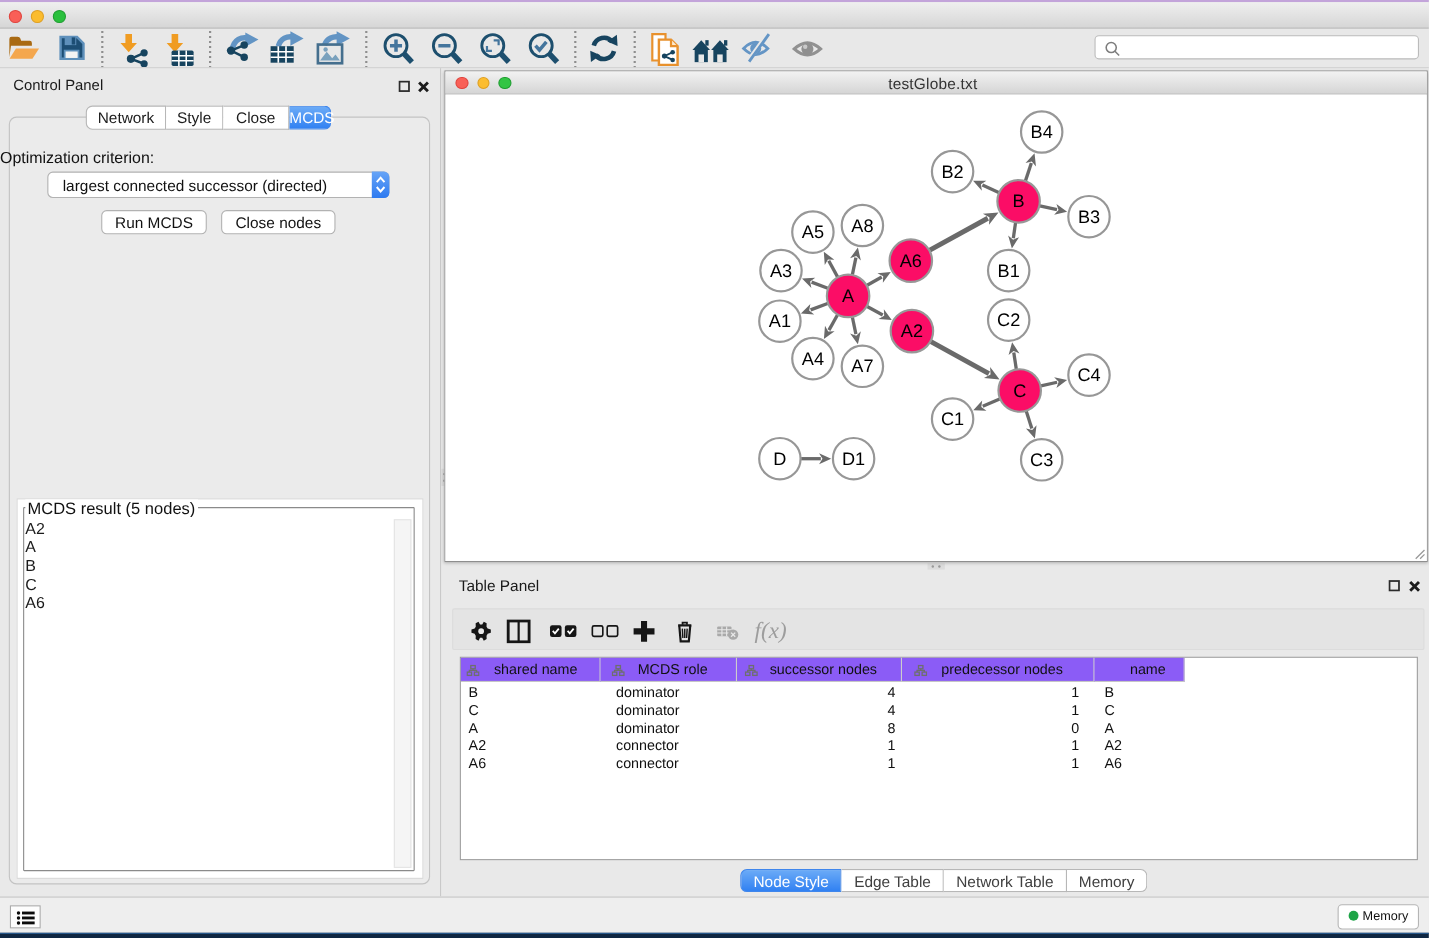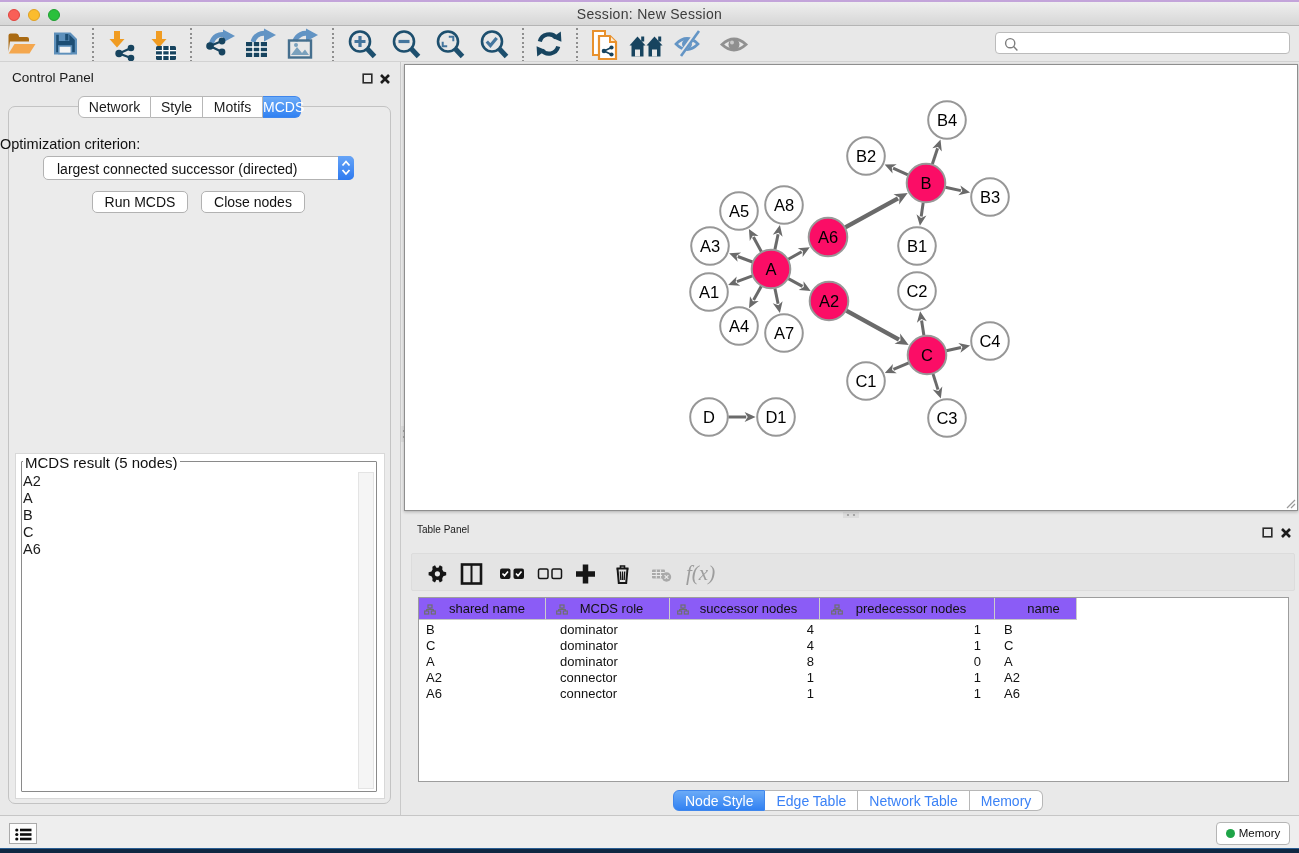--- a/index.html
+++ b/index.html
@@ -62,7 +62,6 @@
  <div class="tl" style="left:8px;background:#f95f57;border:0.5px solid #e0443e"></div>
  <div class="tl" style="left:28px;background:#fbbc2e;border:0.5px solid #dfa023"></div>
  <div class="tl" style="left:48px;background:#2ac03d;border:0.5px solid #1f9e31"></div>
- <div class="title">Session: New Session</div>
 </div>
 <div class="abs" id="toolbar">
  <svg class="ticon" style="left:6px" width="30" height="33" viewBox="0 0 30 33">

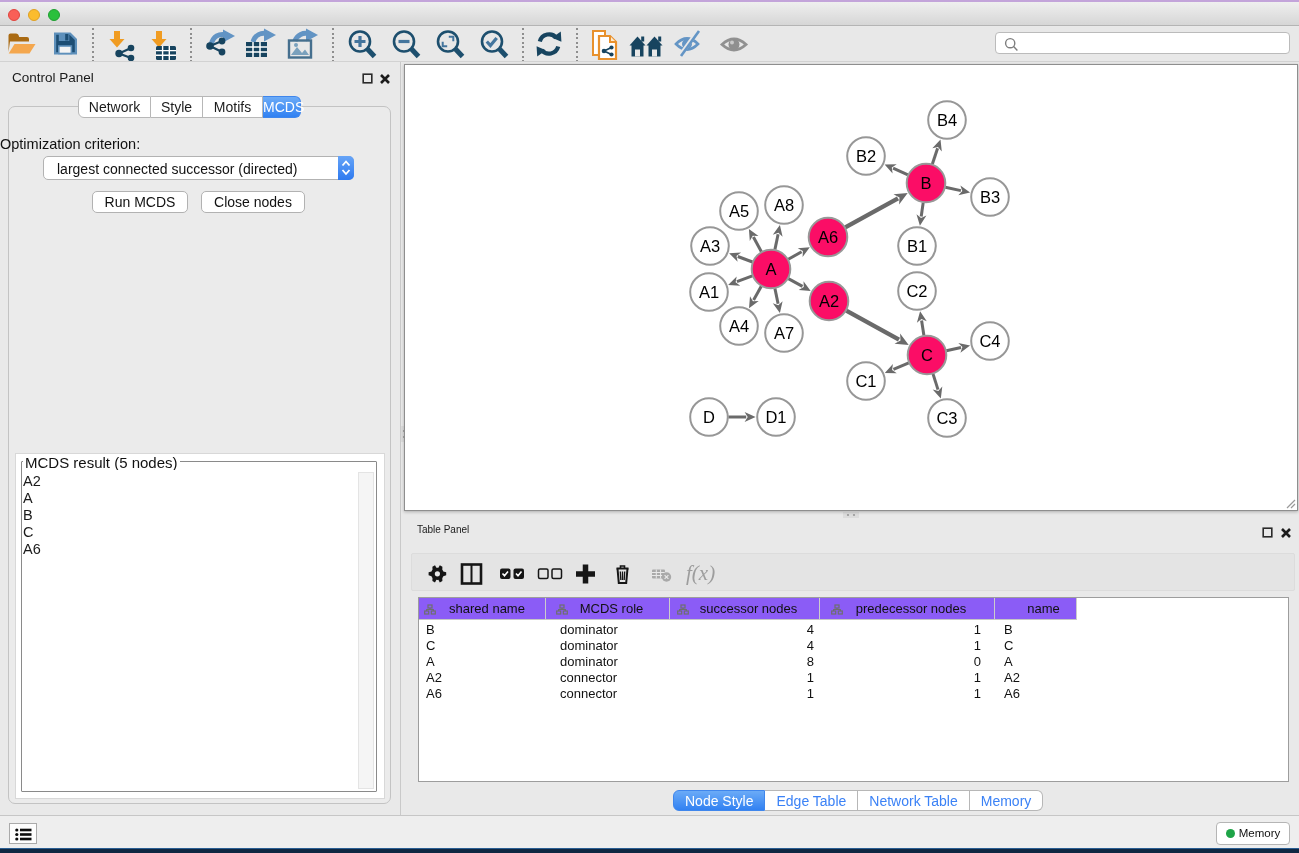--- a/index.html
+++ b/index.html
@@ -223,6 +223,12 @@
     <circle cx="11" cy="3" r="1.1" fill="#9a9a9a"></circle>
   </svg>
 <div class="abs" id="netwin">
+ <div id="nettitle">
+  <div class="tl2" style="left:9px;background:#f96057;border:0.5px solid #e0443e"></div>
+  <div class="tl2" style="left:28.5px;background:#fcbd30;border:0.5px solid #dfa023"></div>
+  <div class="tl2" style="left:48px;background:#33c544;border:0.5px solid #1f9e31"></div>
+  <div class="t">testGlobe.txt</div>
+ </div>
  <div style="position:absolute;left:0;top:21px;right:0;bottom:0;background:#fff">
 <svg width="892" height="424" viewBox="0 0 892 424" font-family="Liberation Sans, sans-serif">
         <line x1="356.4" y1="165.7" x2="348.4" y2="151.0" stroke="#6a6a6a" stroke-width="3"></line>

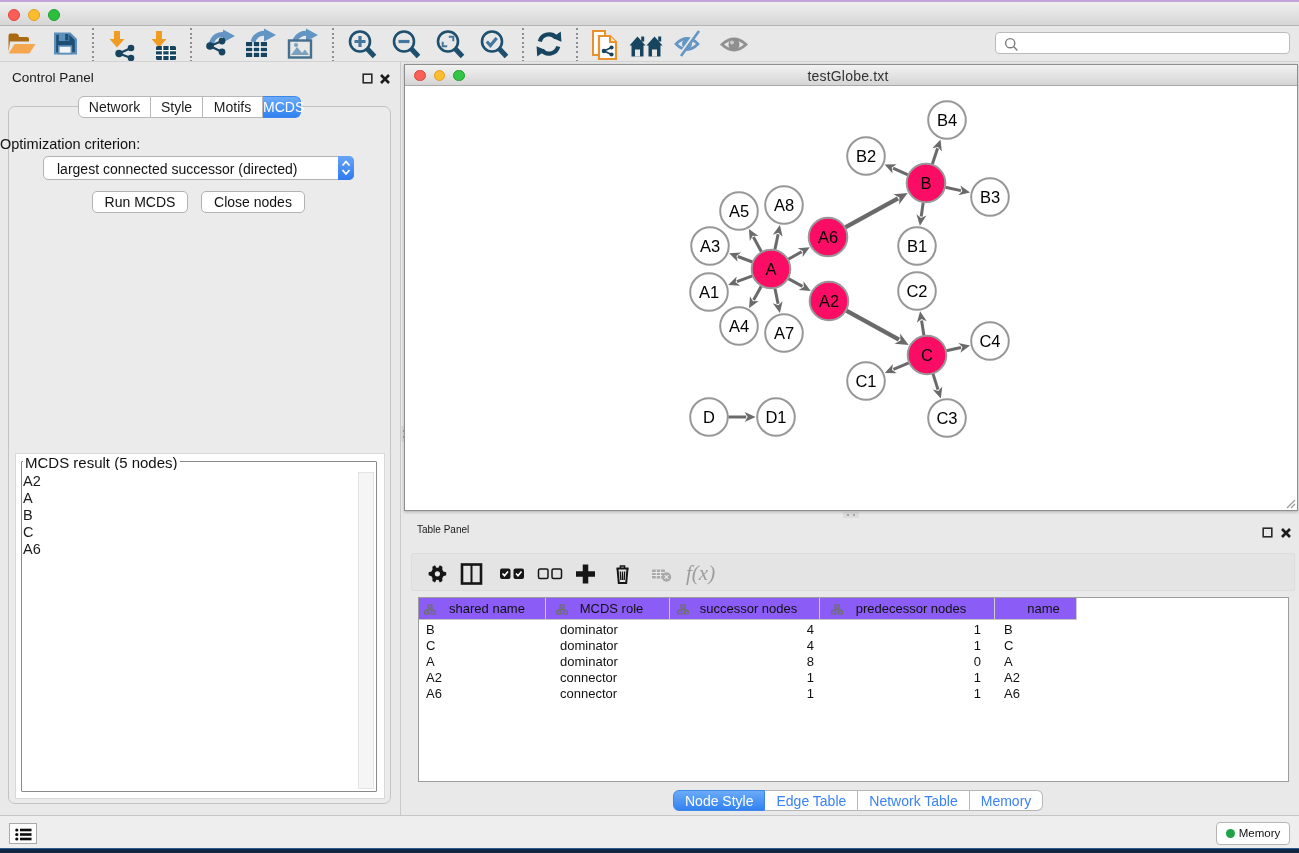--- a/index.html
+++ b/index.html
@@ -189,7 +189,7 @@
 <div class="tabbar" style="left:78px;top:96px">
  <div class="tab first" style="width:73px">Network</div>
  <div class="tab" style="width:52px">Style</div>
- <div class="tab" style="width:60px">Motifs</div>
+ <div class="tab" style="width:60px">Close</div>
  <div class="tab last sel" style="width:38px">MCDS</div>
 </div>
 <div class="abs" id="optlabel">Optimization criterion:</div>

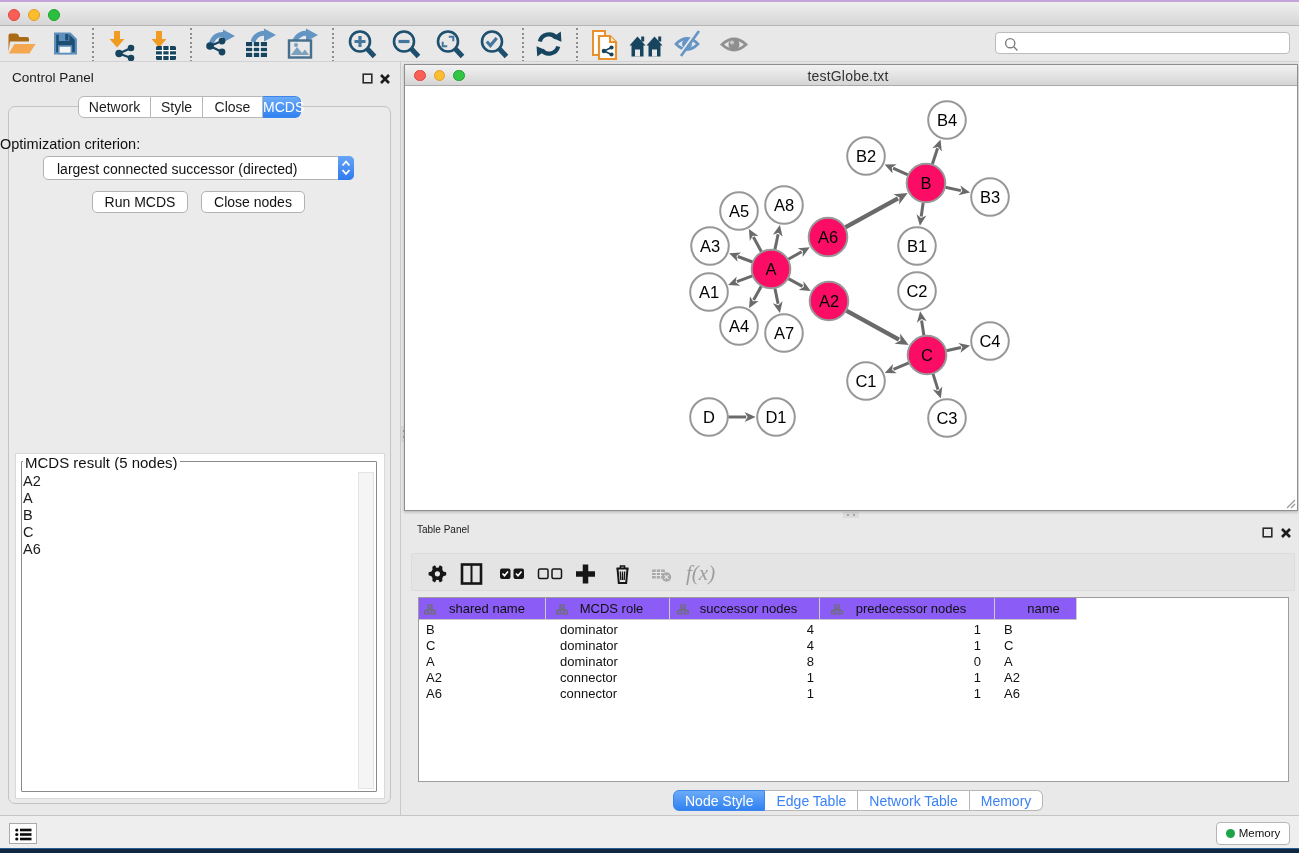--- a/index.html
+++ b/index.html
@@ -43,7 +43,7 @@
 #nettitle .t{position:absolute;left:-3px;right:3px;top:3px;text-align:center;font-size:14px;color:#333;letter-spacing:0.2px}
 .tl2{position:absolute;top:4.5px;width:11.5px;height:11.5px;border-radius:50%}
 
-#tpHead{left:417px;top:524px;font-size:10px;color:#1a1a1a}
+#tpHead{left:417px;top:524px;font-size:14px;color:#1a1a1a}
 #tablebox{left:418px;top:597px;width:871px;height:185px;background:#fff;border:1px solid #9d9d9d}
 .th{position:absolute;top:0;height:22px;background:#8b5cf6;border-right:1px solid #ccc;border-bottom:1px solid #c6c6c6;font-size:13px;color:#111;text-align:center;line-height:22px}
 .trow{position:absolute;font-size:13px;color:#111;height:16px;line-height:16px}

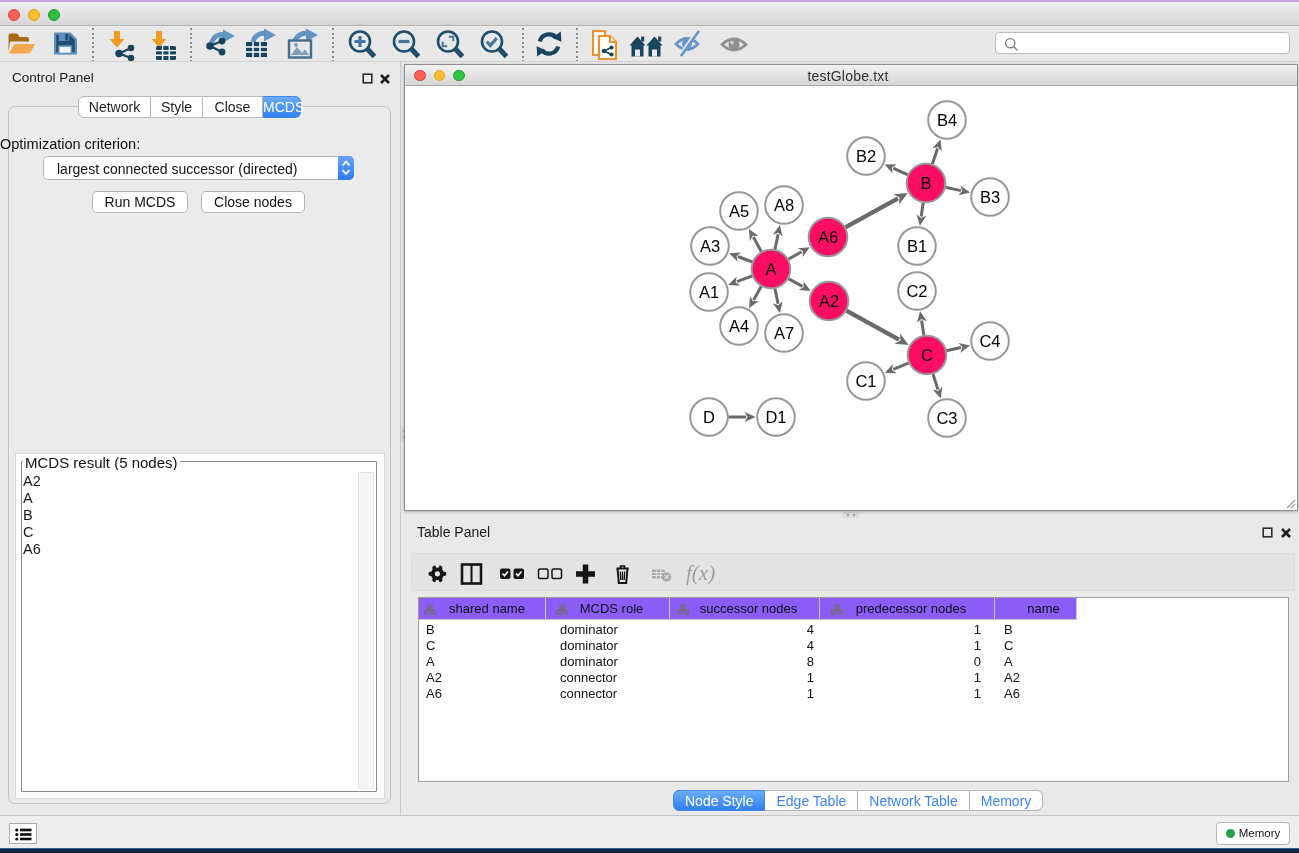--- a/index.html
+++ b/index.html
@@ -48,7 +48,7 @@
 .th{position:absolute;top:0;height:22px;background:#8b5cf6;border-right:1px solid #ccc;border-bottom:1px solid #c6c6c6;font-size:13px;color:#111;text-align:center;line-height:22px}
 .trow{position:absolute;font-size:13px;color:#111;height:16px;line-height:16px}
 
-.btab{height:21px;line-height:20px;background:#fff;border:1px solid #b7b7b7;border-left:none;padding:0 11px;font-size:14px;color:#3b82f6;white-space:nowrap}
+.btab{height:21px;line-height:20px;background:#fff;border:1px solid #b7b7b7;border-left:none;padding:0 11px;font-size:14px;color:#404040;white-space:nowrap}
 
 #statusbar{left:0;top:815px;width:1299px;height:33px;background:#eeeeee;border-top:1px solid #c6c6c6}
 #deskBot{left:0;top:848px;width:1299px;height:5px;background:#0f2742;border-top:1px solid #2a5e93}

